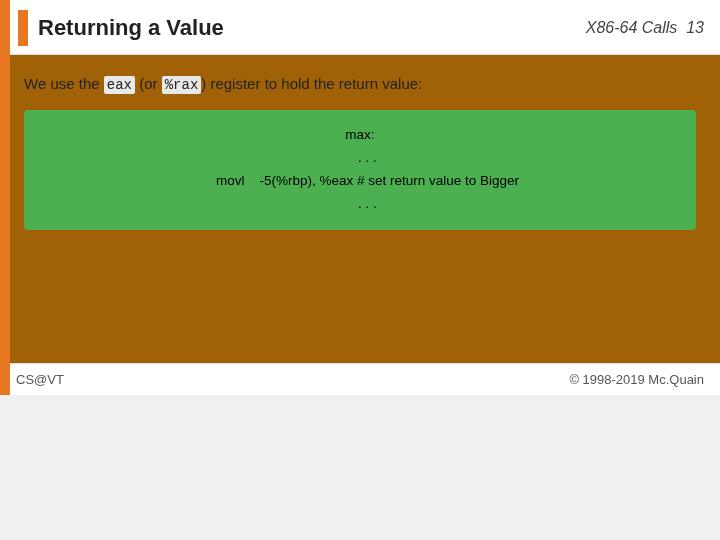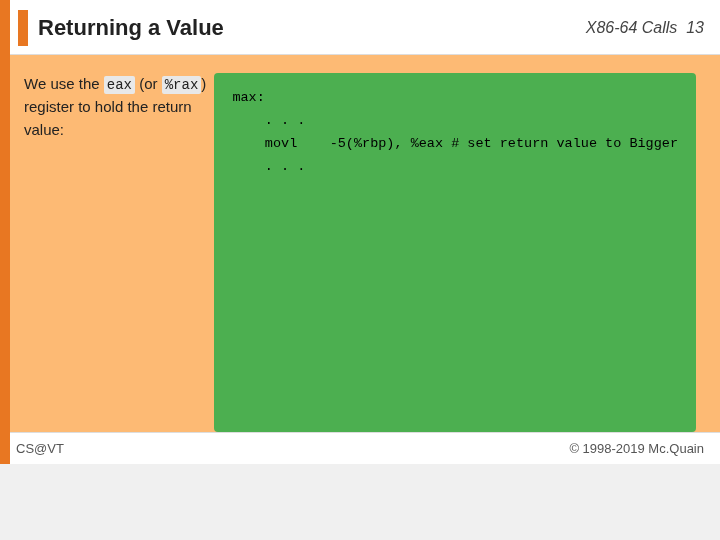--- a/index.html
+++ b/index.html
@@ -14,8 +14,8 @@
 
     .slide {
       width: 720px;
-      height: 464px;
-      background: #fdba74;
+      height: 395px;
+      background: #a16207;
       position: relative;
       display: flex;
       flex-direction: column;

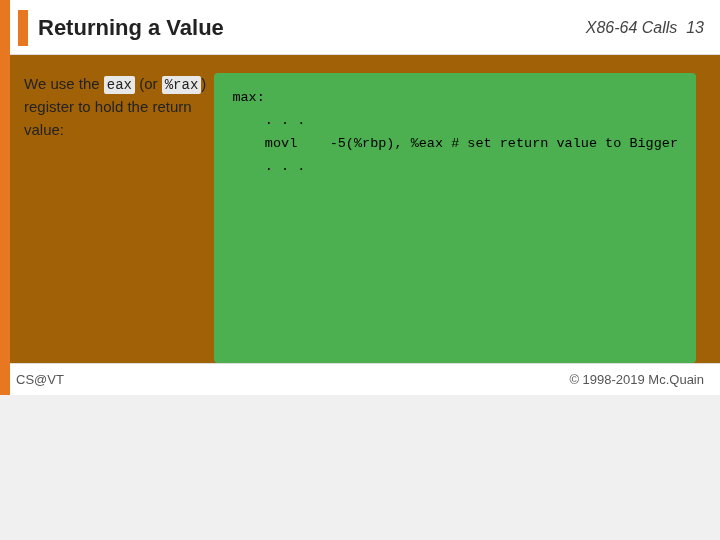--- a/index.html
+++ b/index.html
@@ -56,7 +56,7 @@
       flex: 1;
       padding: 18px 24px 0 24px;
       display: flex;
-      flex-direction: row;
+      flex-direction: column;
     }
 
     .description {

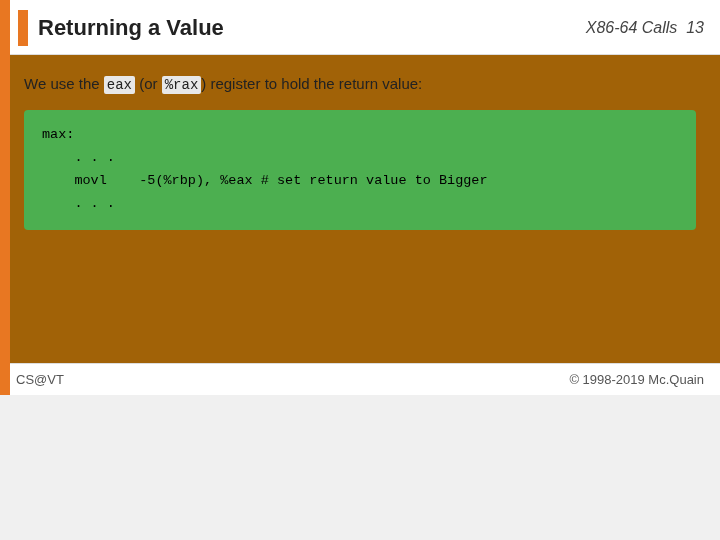--- a/index.html
+++ b/index.html
@@ -78,11 +78,12 @@
       background: #4caf50;
       border-radius: 4px;
       padding: 14px 18px;
-      font-family: Liberation Mono, monospace;
+      font-family: Liberation Sans, sans-serif;
       font-size: 13.5px;
       color: #000;
       line-height: 1.7;
       min-height: 90px;
+      text-align: center;
     }
 
     .code-line {

